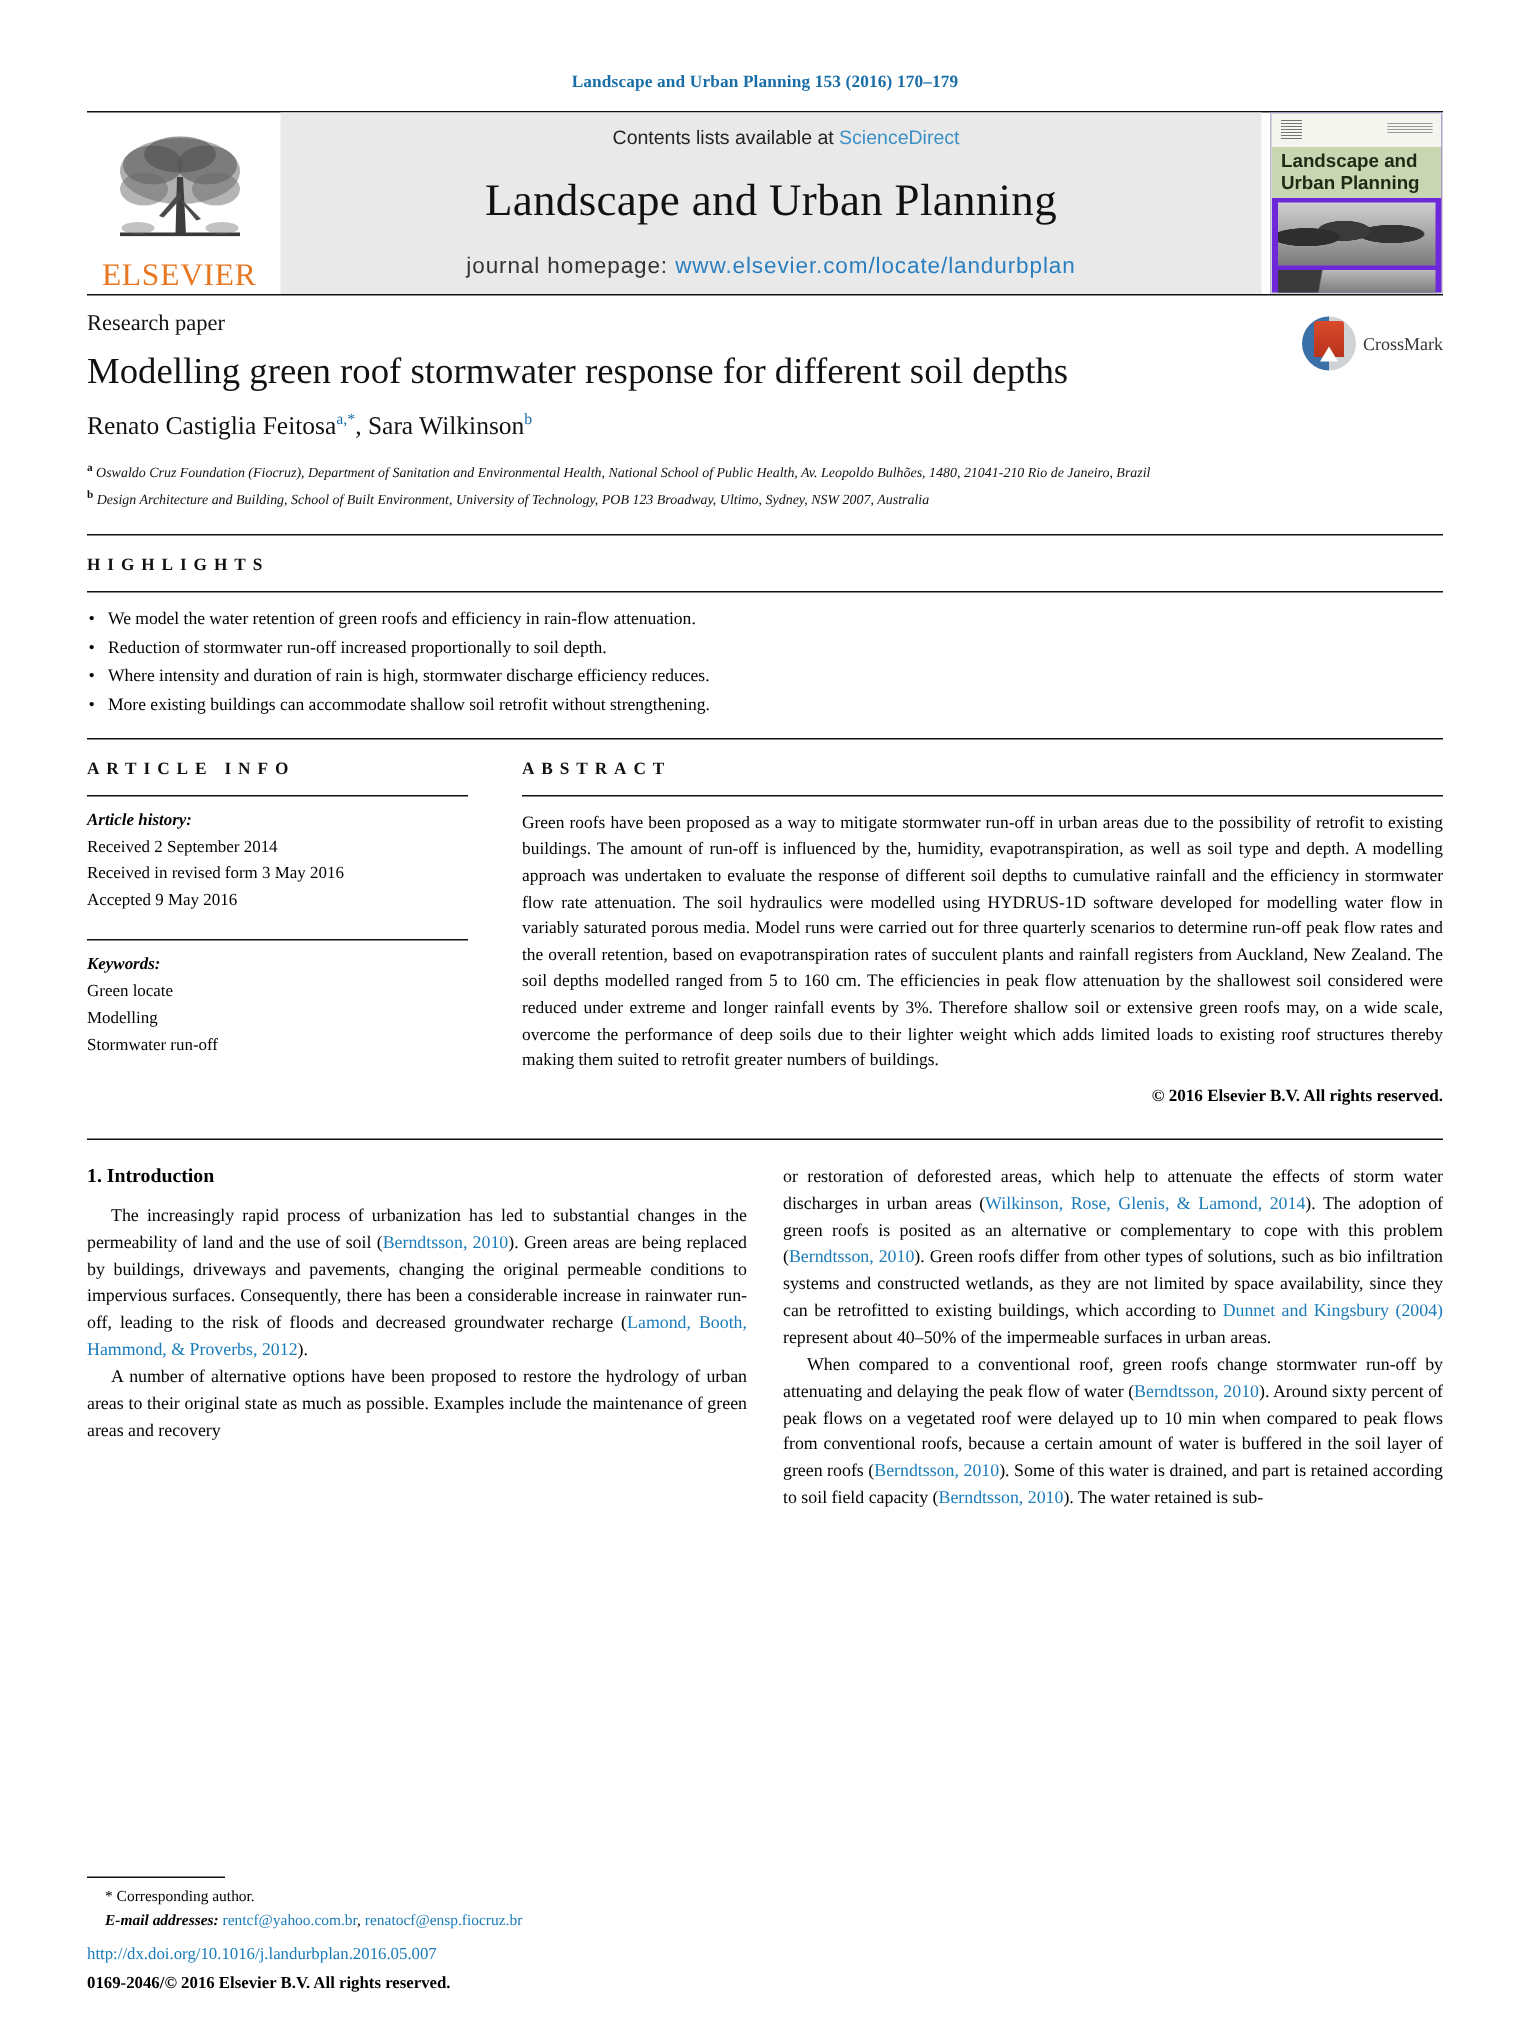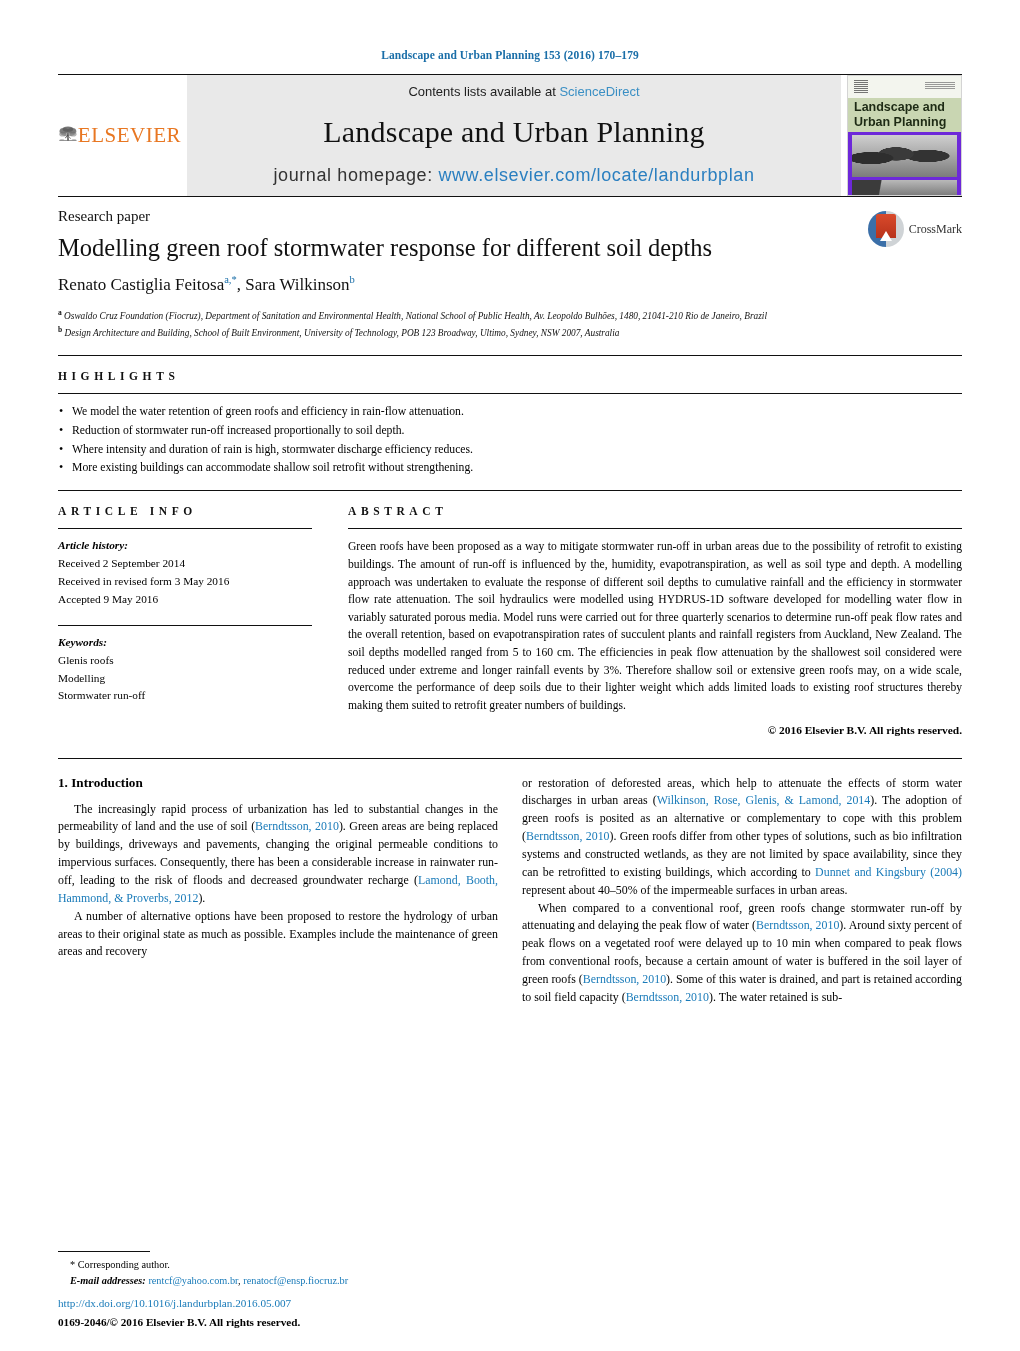--- a/index.html
+++ b/index.html
@@ -35,7 +35,7 @@
   }
   .elsevier-cell {
     width:123px; flex:0 0 123px;
-    display:flex; flex-direction:row;
+    display:flex; flex-direction:column;
     align-items:center; justify-content:flex-end;
     padding-bottom:2px;
   }

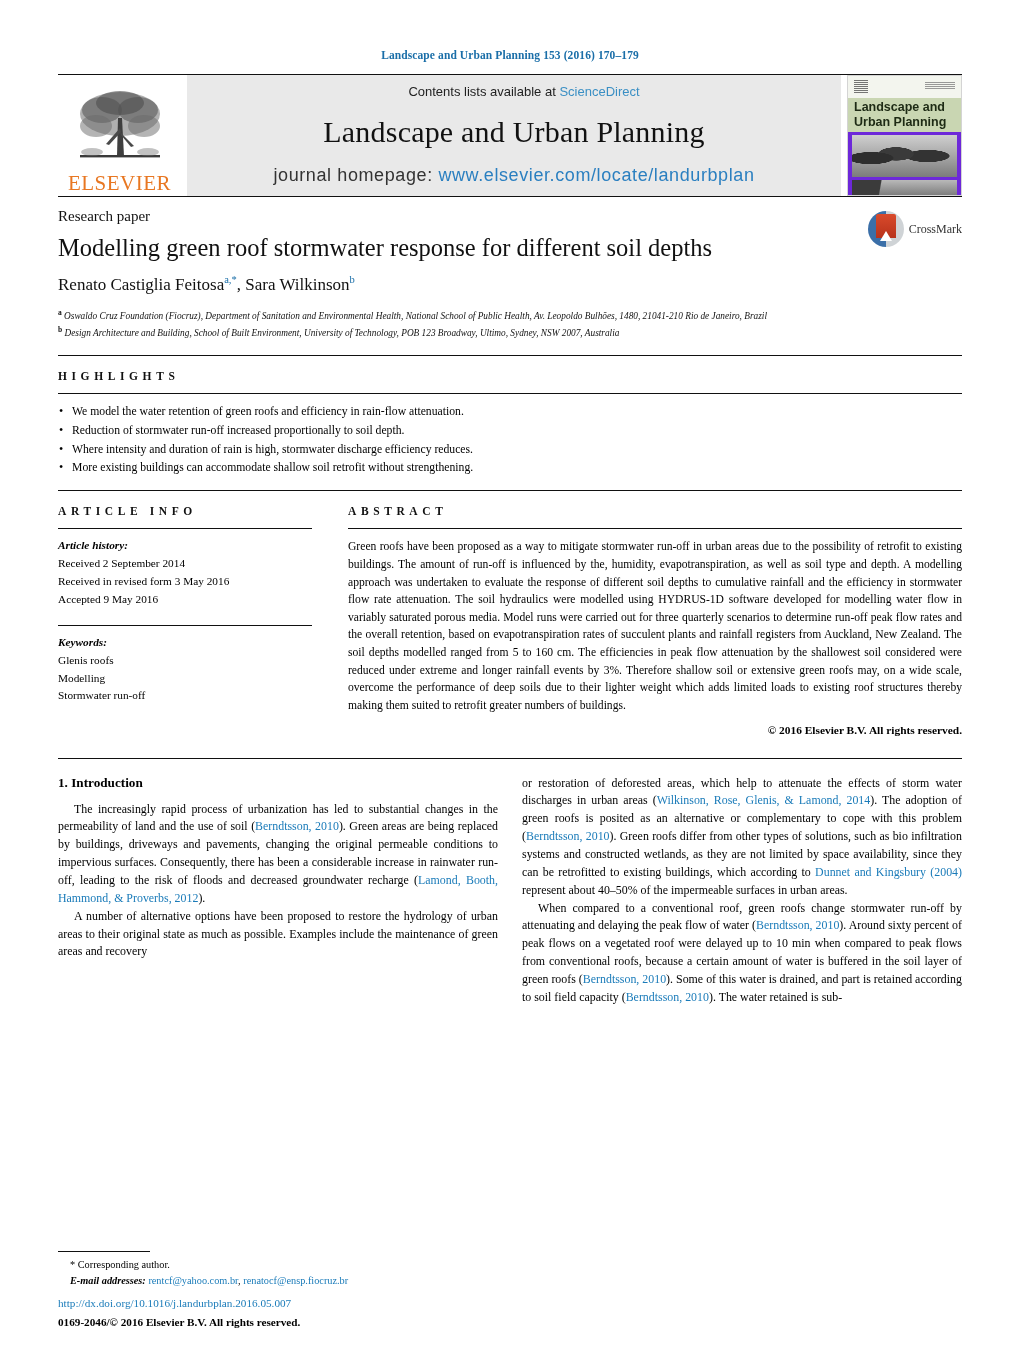--- a/index.html
+++ b/index.html
@@ -66,7 +66,7 @@
   }
   .homepage-line {
     font-family:"Liberation Sans", sans-serif;
-    font-size:18px;
+    font-size:15px;
     color:#333;
     letter-spacing:.6px;
   }

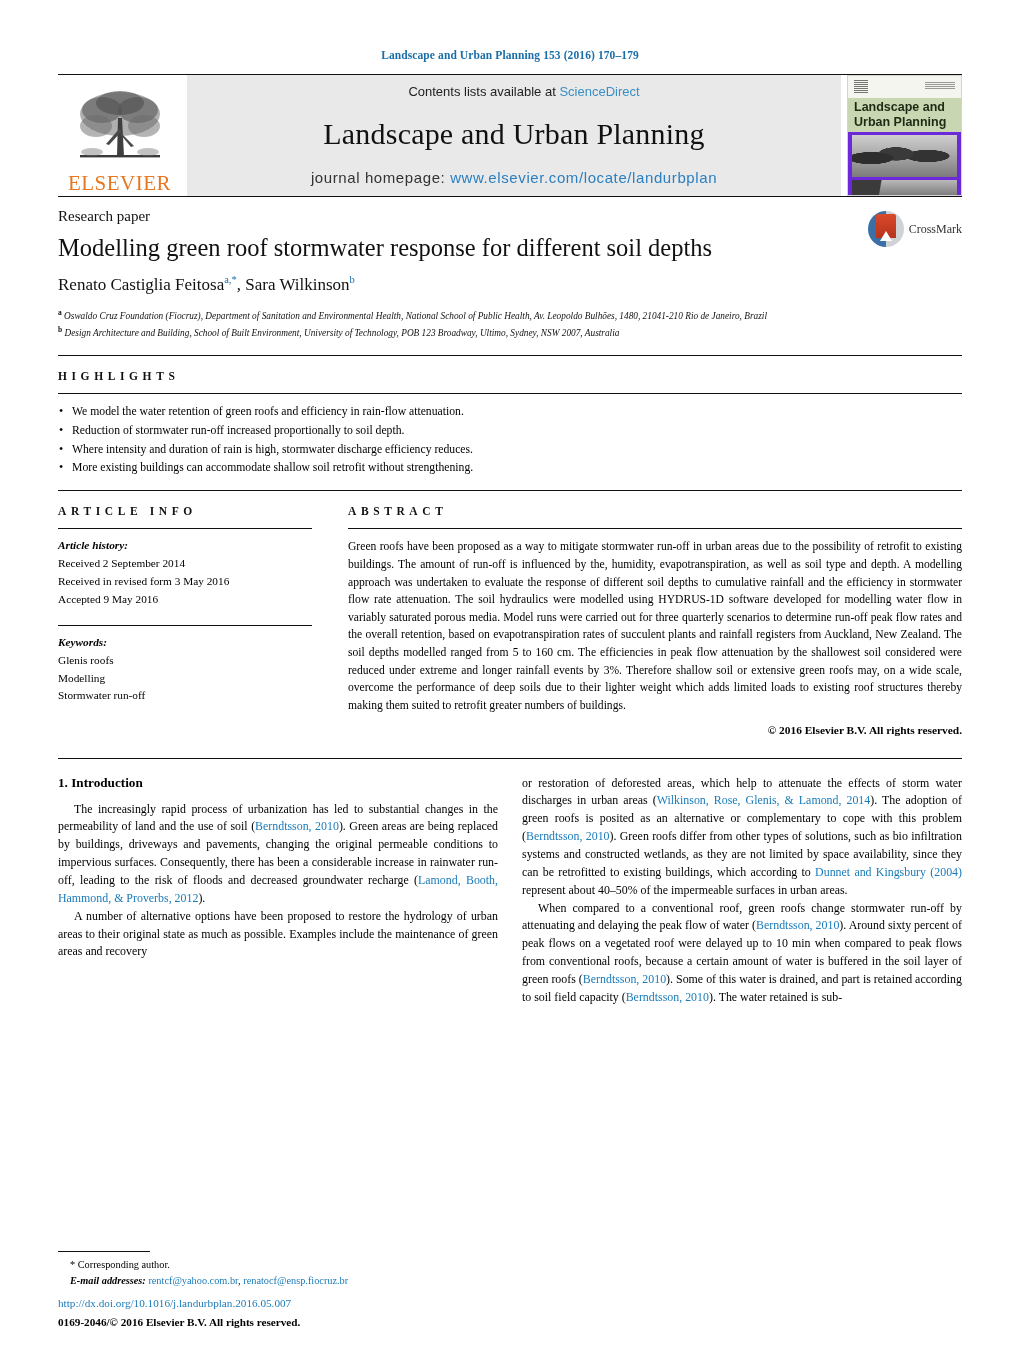--- a/index.html
+++ b/index.html
@@ -275,7 +275,7 @@
       <div class="ai-sep"></div>
       <div class="ai-block">
         <div class="ai-label">Keywords:</div>
-        <div>Glenis roofs</div>
+        <div>Green locate</div>
         <div>Modelling</div>
         <div>Stormwater run-off</div>
       </div>

